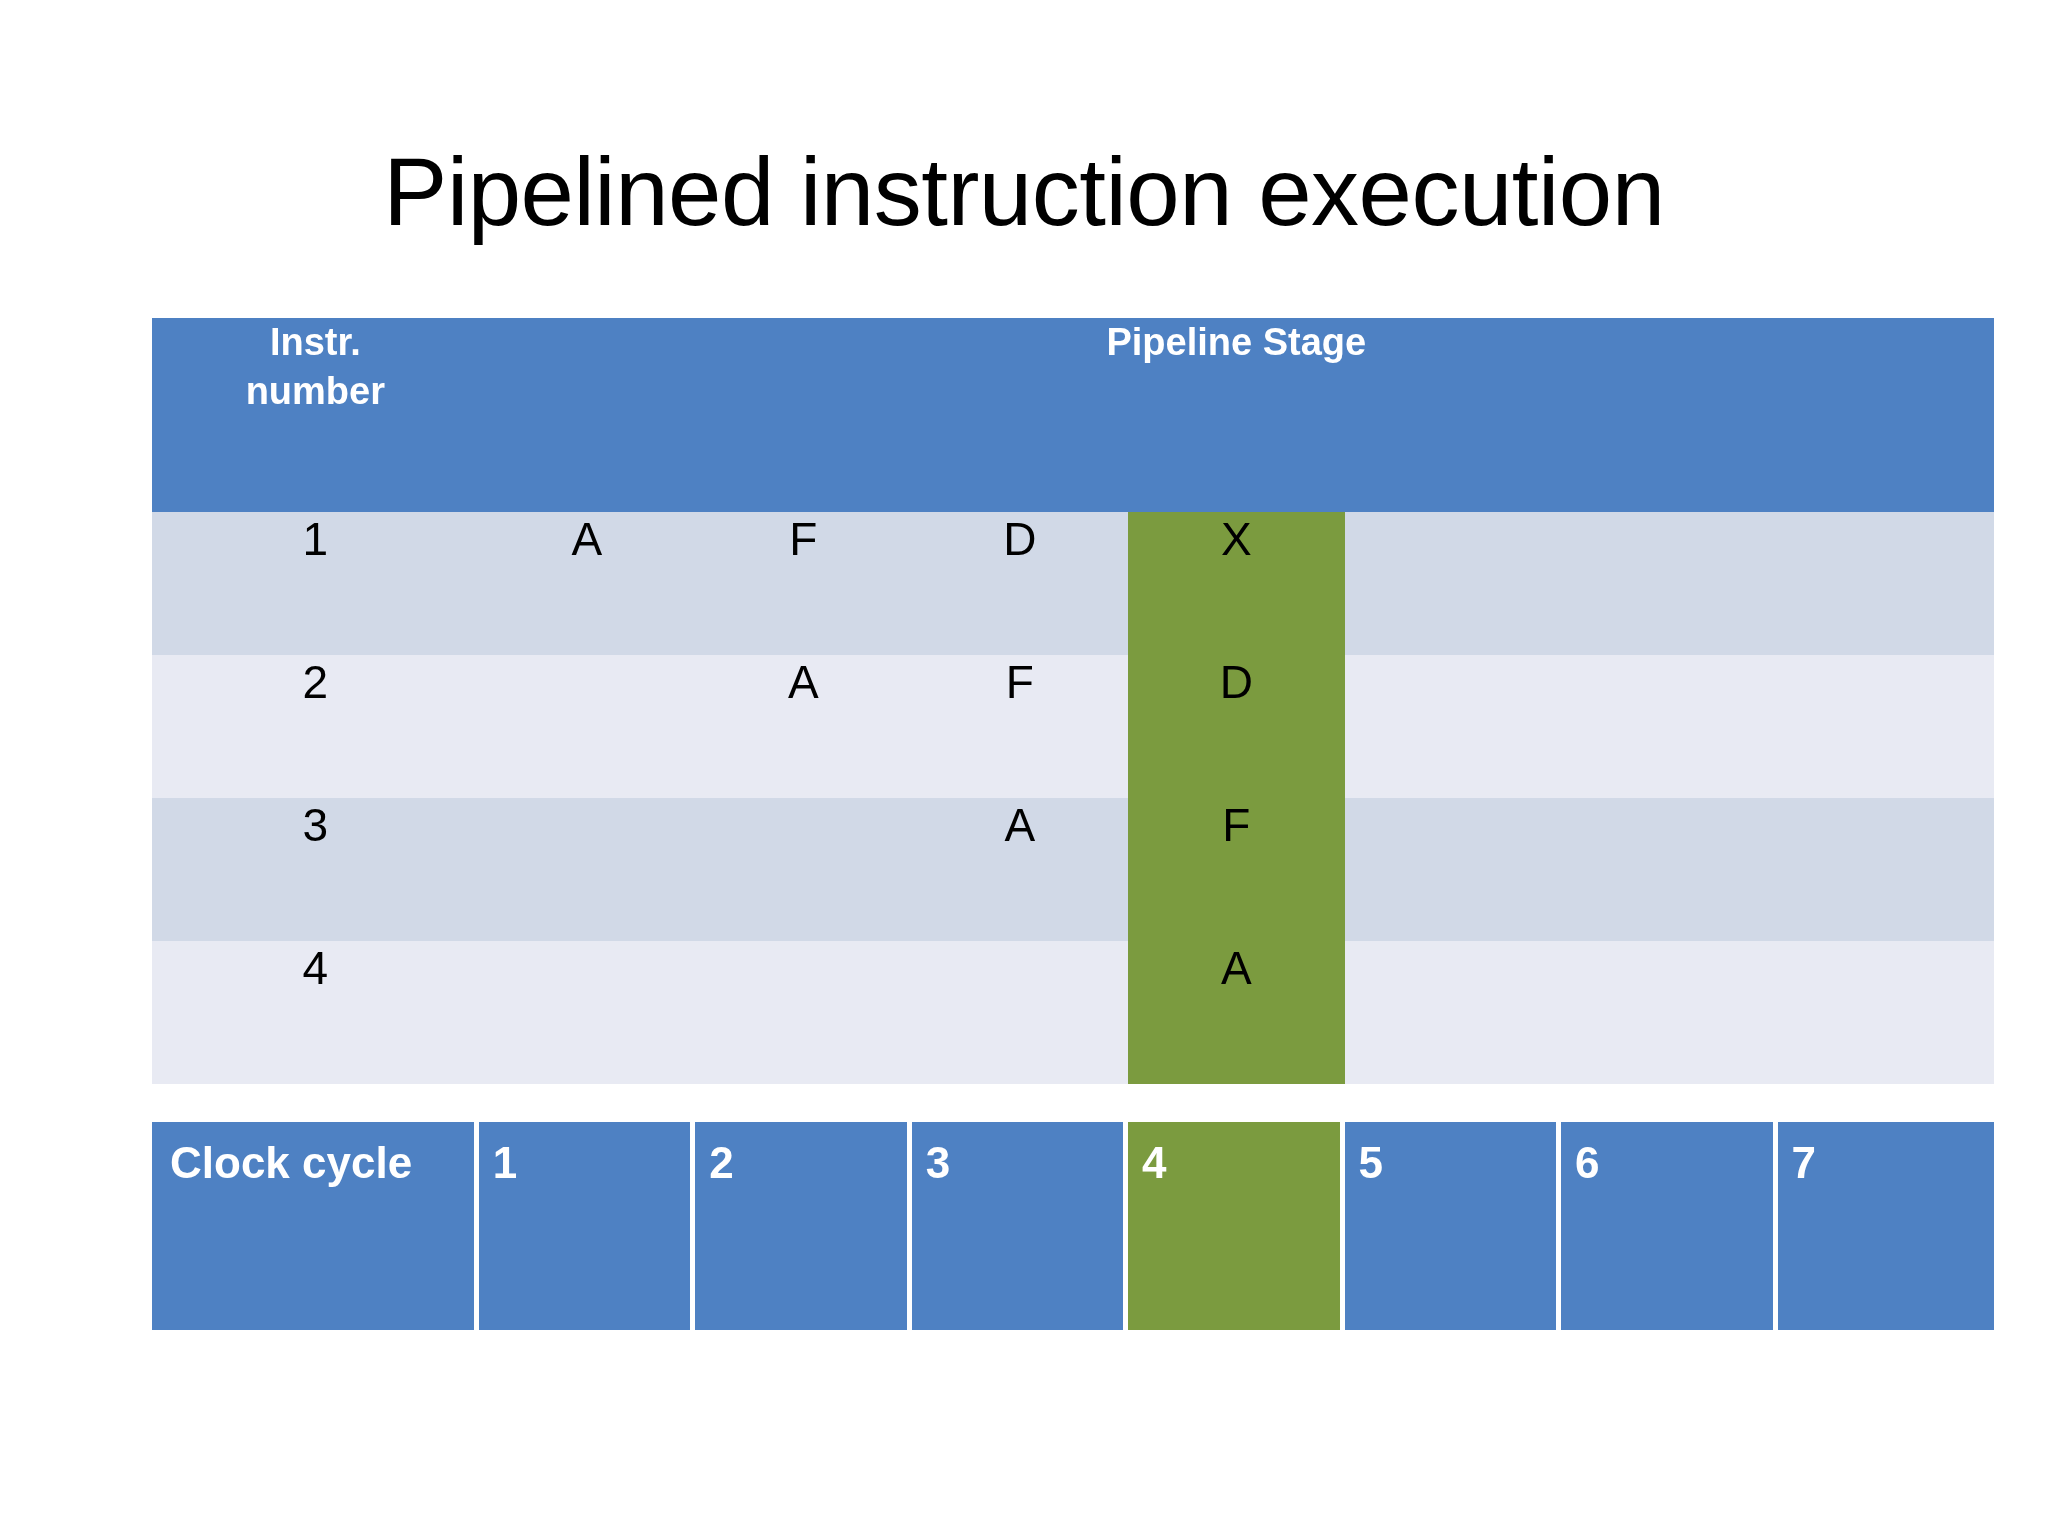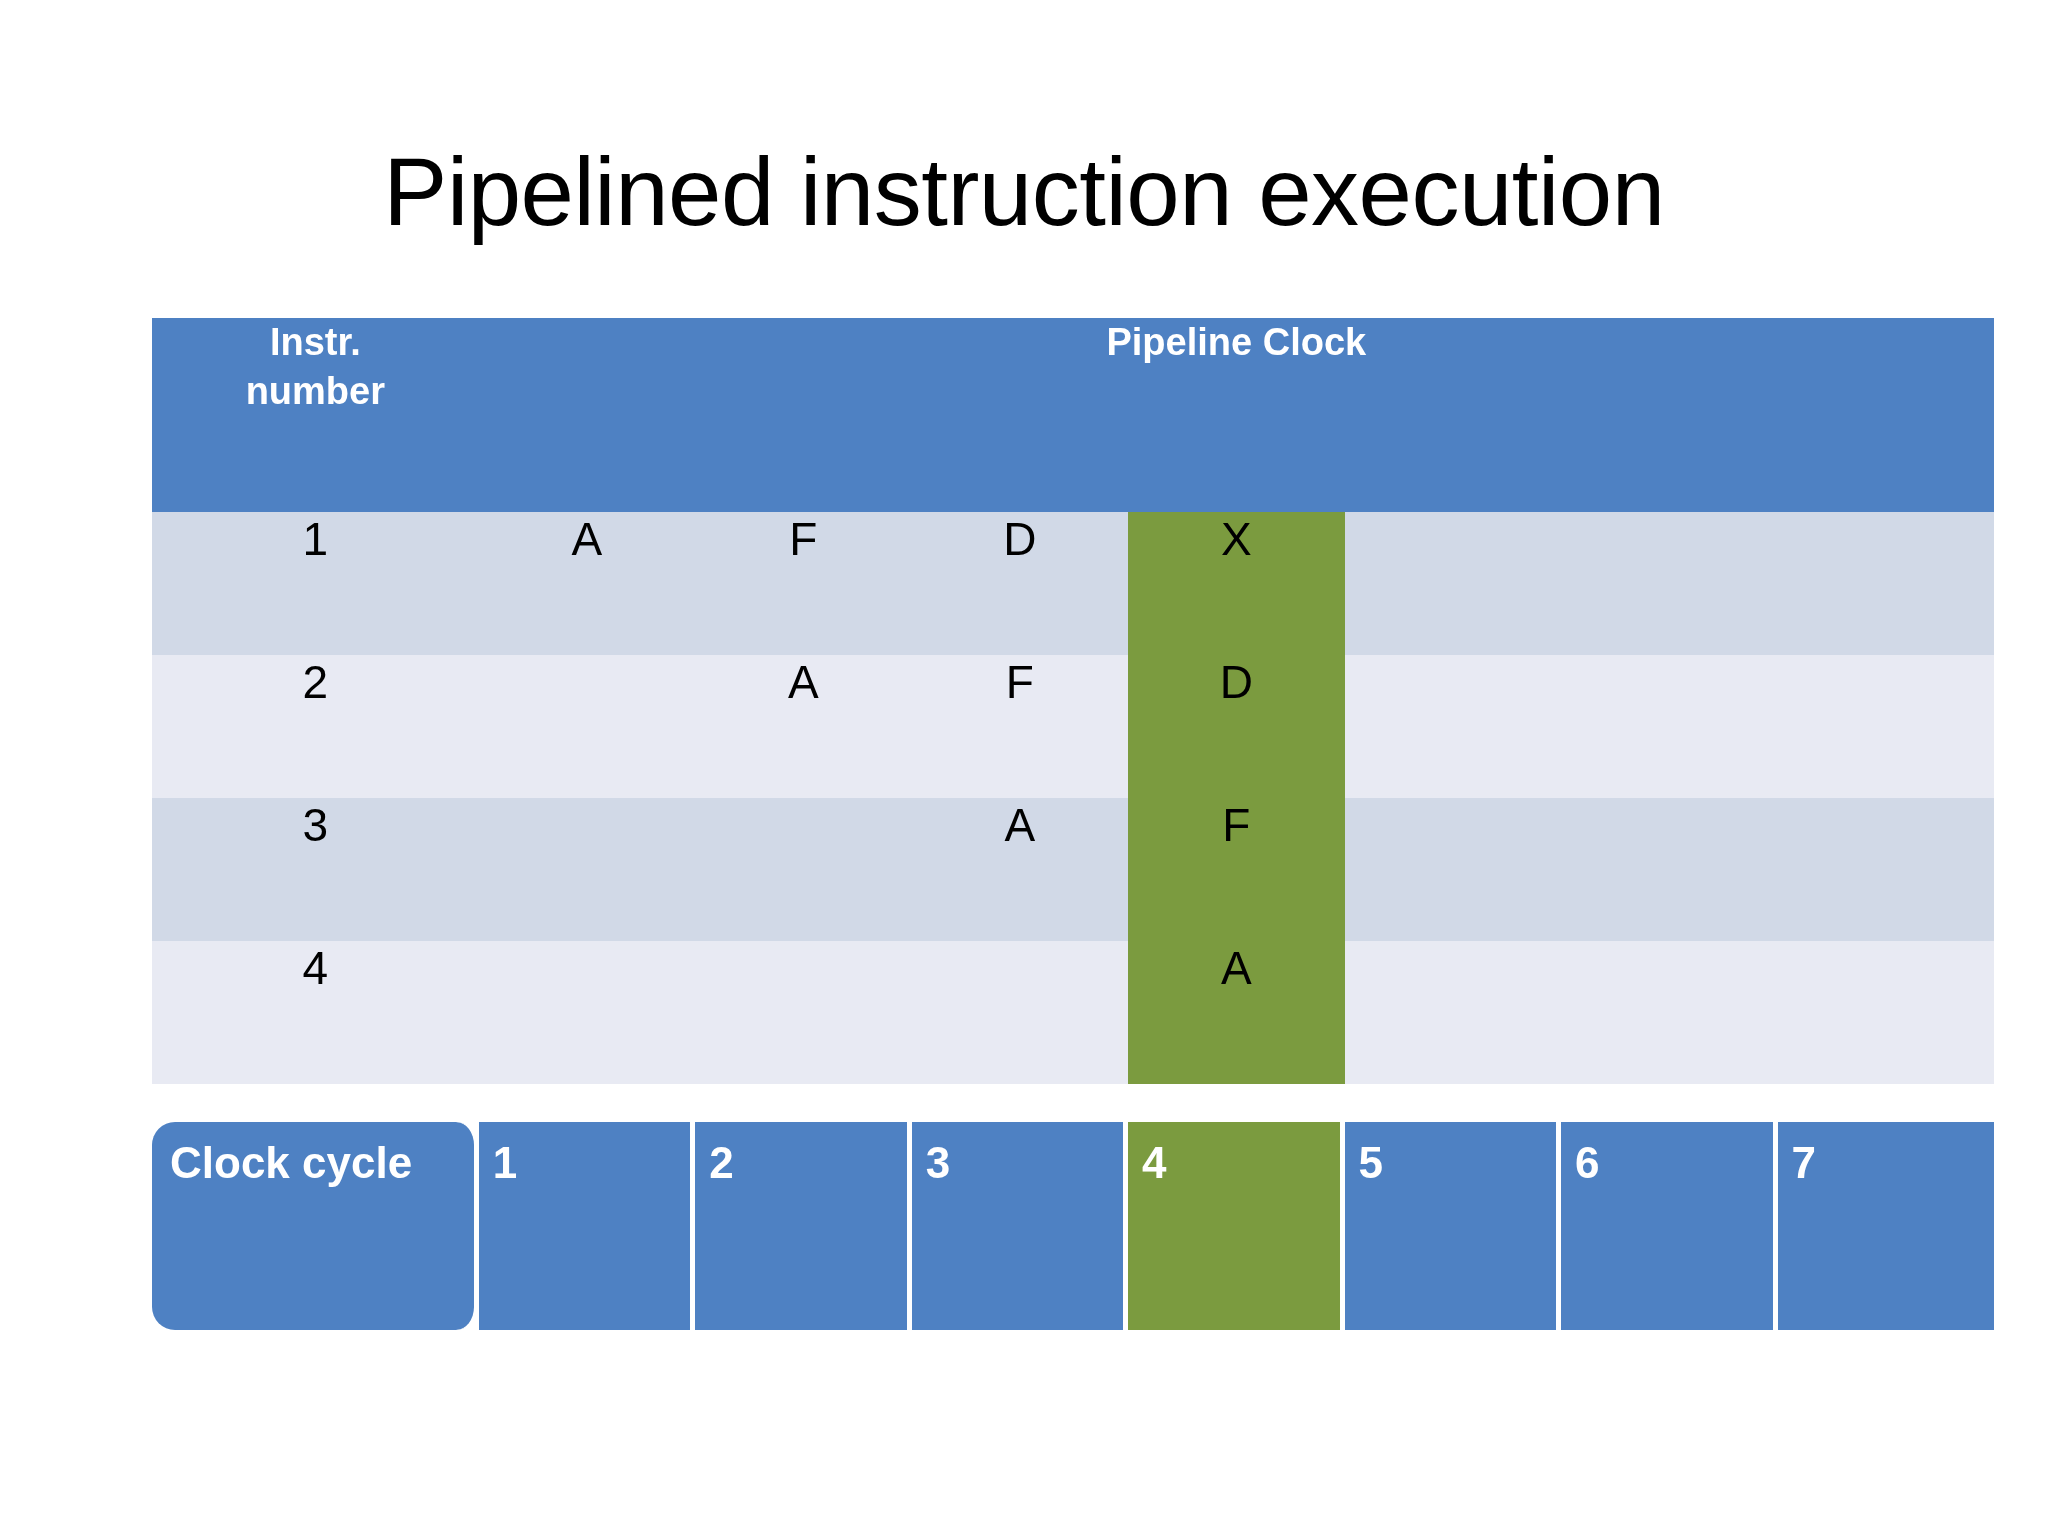--- a/index.html
+++ b/index.html
@@ -138,7 +138,7 @@
         <span>Instr.</span><br>
         <span>number</span>
       </th>
-      <th class="hdr-cell hdr-span" colspan="7">Pipeline Clock</th>
+      <th class="hdr-cell hdr-span" colspan="7">Pipeline Stage</th>
     </tr>
   </thead>
   <tbody id="pipeline-body">

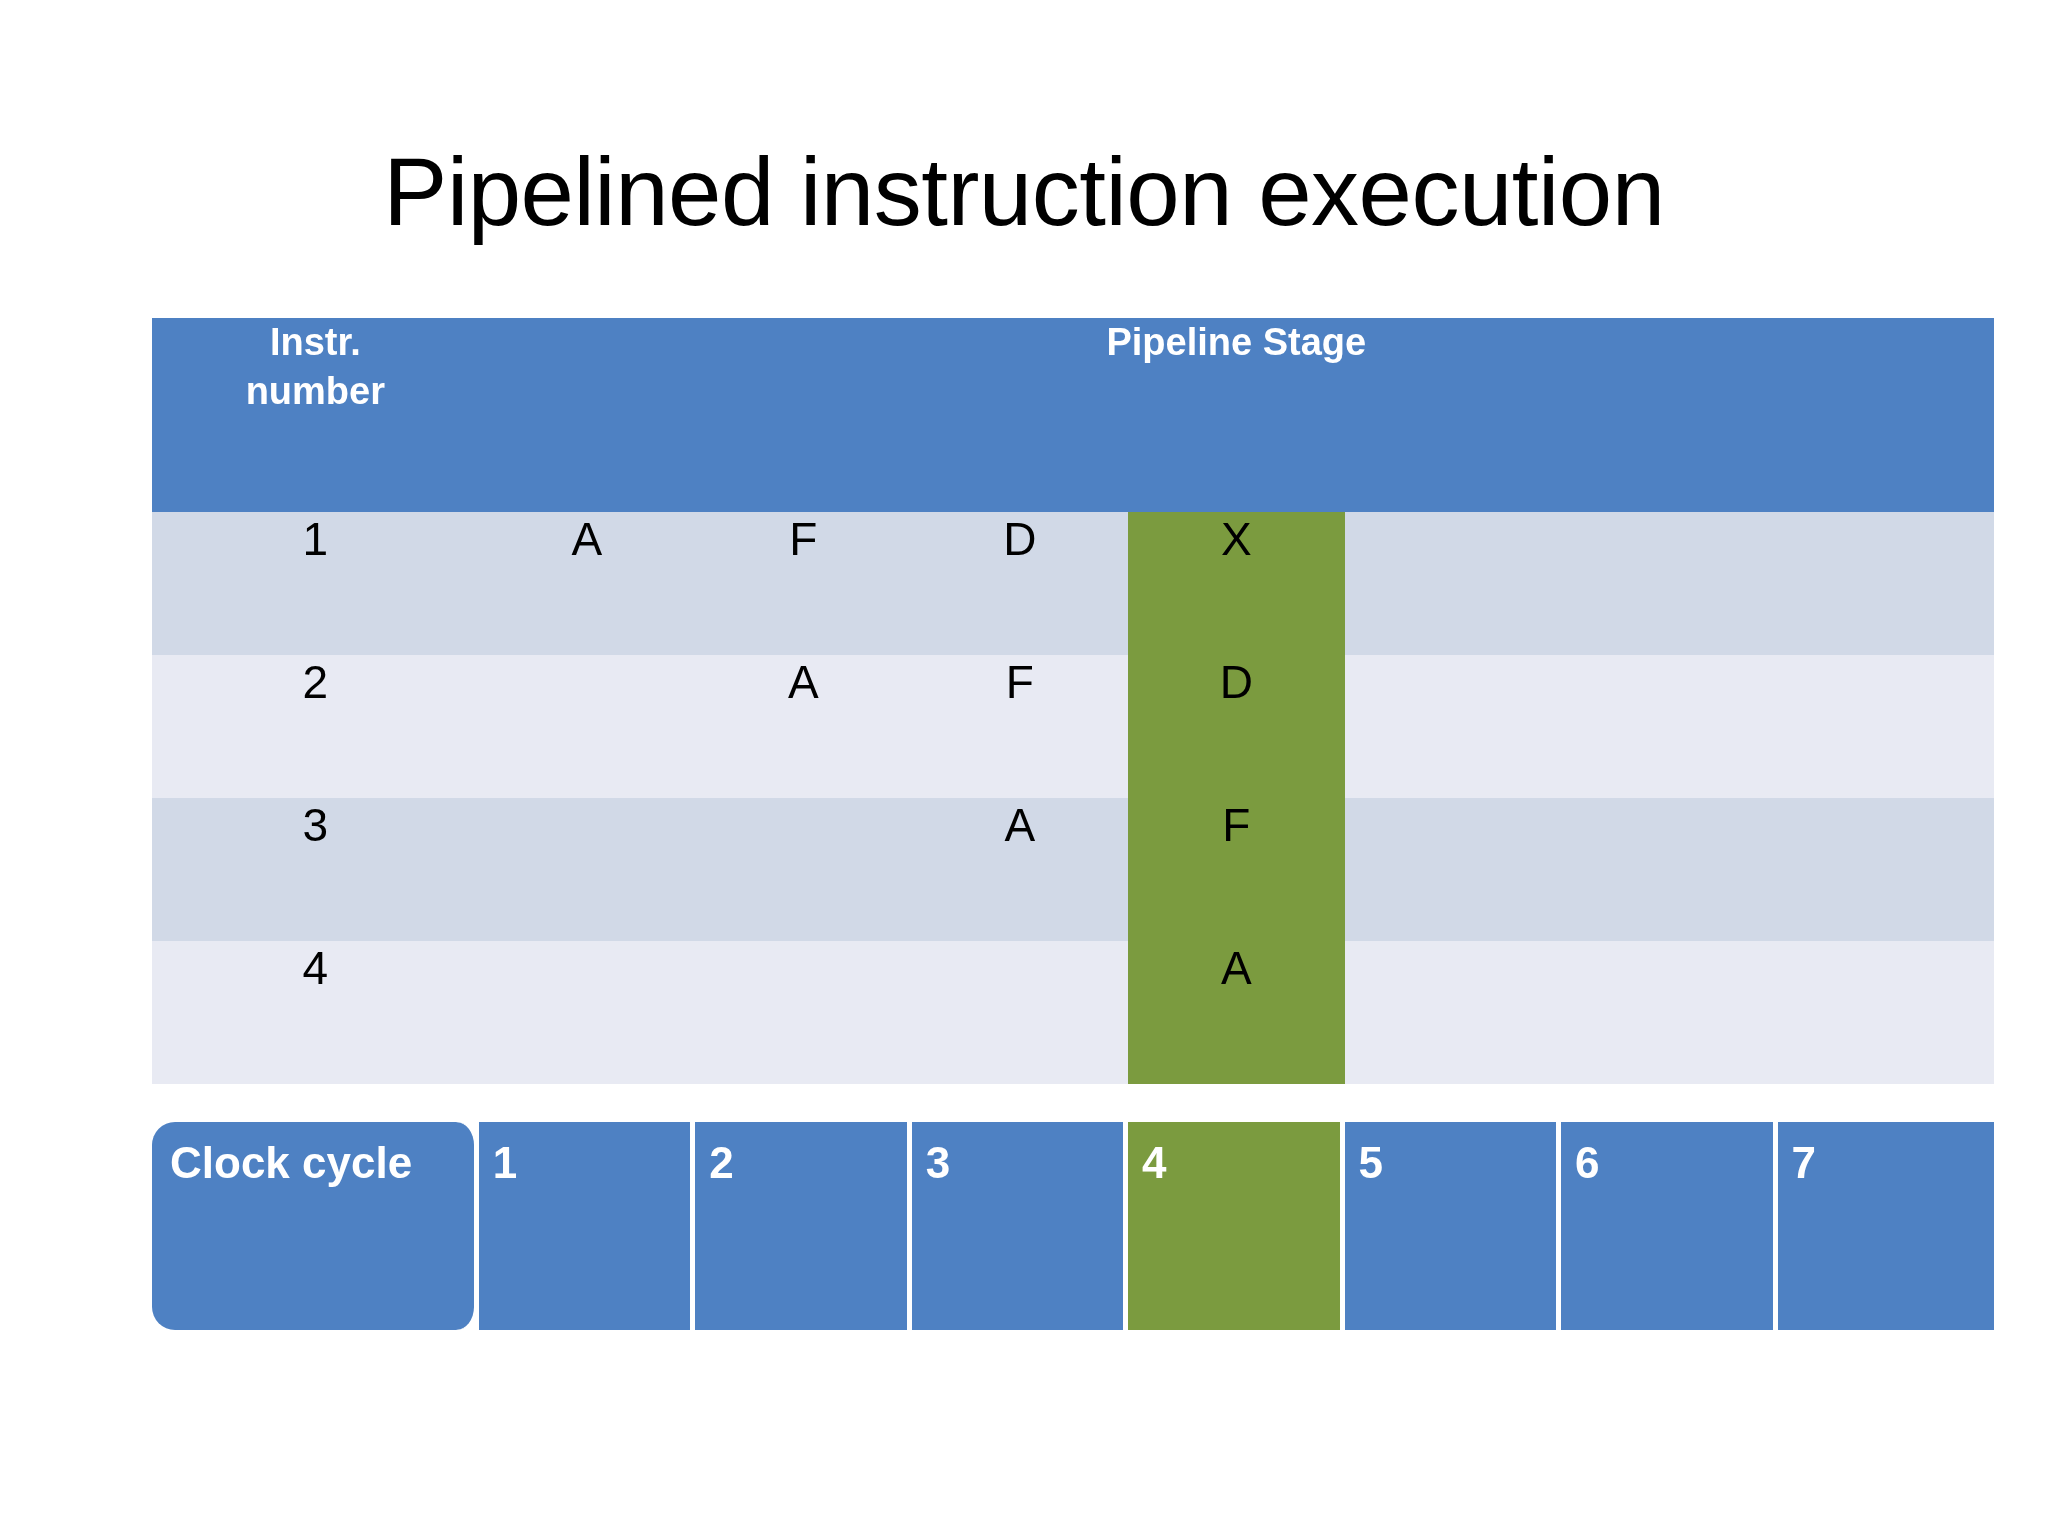--- a/index.html
+++ b/index.html
@@ -112,7 +112,7 @@
     box-sizing: border-box;
     vertical-align: top;
   }
-  .clk-cell.clk-label { padding-left: 18px; border-radius: 23px; }
+  .clk-cell.clk-label { padding-left: 18px; }
   .clk-cell.highlight { background: #7B9B3F; }
   .clk-cell.last-col { border-right: 0; }
 </style>

